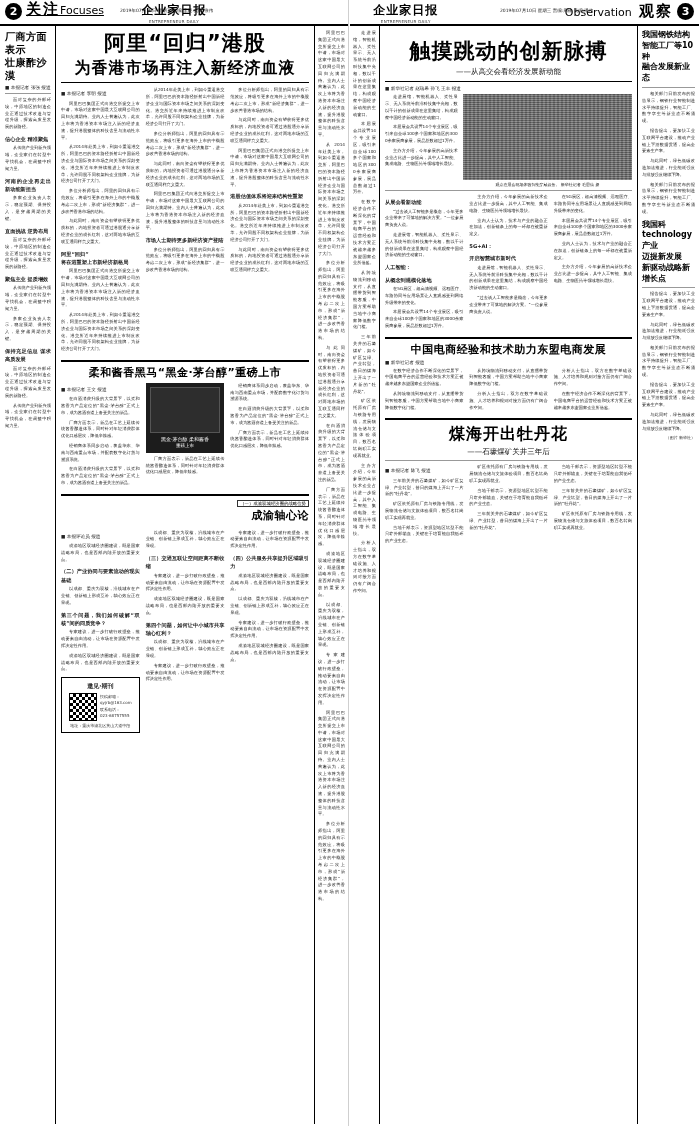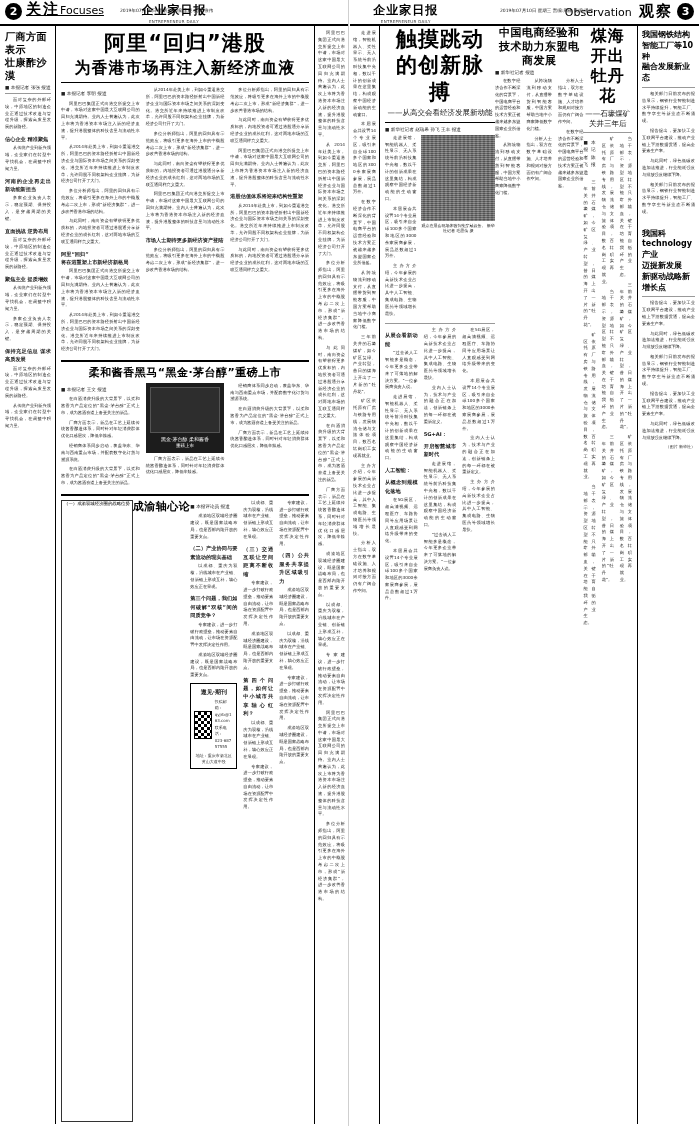--- a/index.html
+++ b/index.html
@@ -271,7 +271,7 @@
         </div>
       </div>
 
-      <div style="flex:1;padding:0 5px 0 5px;box-sizing:border-box;display:flex;">
+      <div style="flex:1;padding:12px 5px 0 5px;box-sizing:border-box;display:flex;flex-direction:column;">
 
         <div>
           <div class="hl hl-xl">触摸跳动的创新脉搏</div>

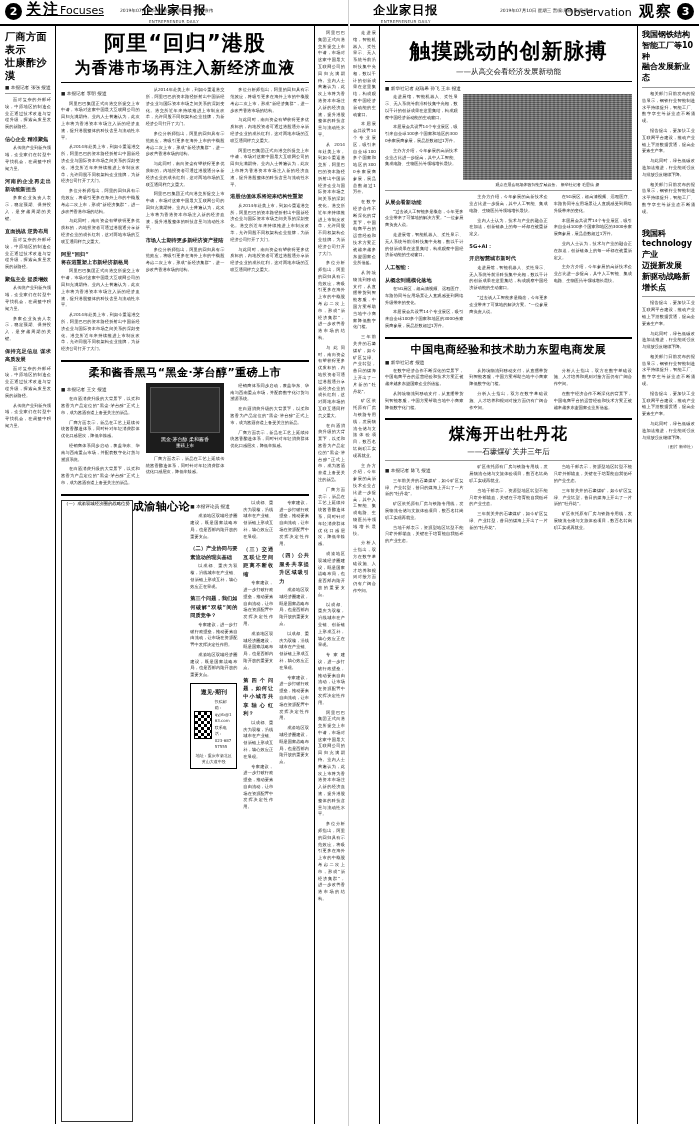--- a/index.html
+++ b/index.html
@@ -379,7 +379,7 @@
           <p>与此同时，绿色低碳改造加速推进，行业能耗强度与排放强度继续下降。</p>
           <p>相关部门日前发布的报告显示，钢铁行业智能制造水平持续提升，智能工厂、数字孪生等新业态不断涌现。</p>
         </div>
-        <div class="hl" style="font-size:8px;white-space:pre-line;text-align:left;line-height:1.35;margin-top:13px">我国科technology产业
+        <div class="hl" style="font-size:8px;white-space:pre-line;text-align:left;line-height:1.35;margin-top:4px">我国科technology产业
 迈提新发展
 新驱动战略新增长点</div>
         <div class="rule-thin"></div>

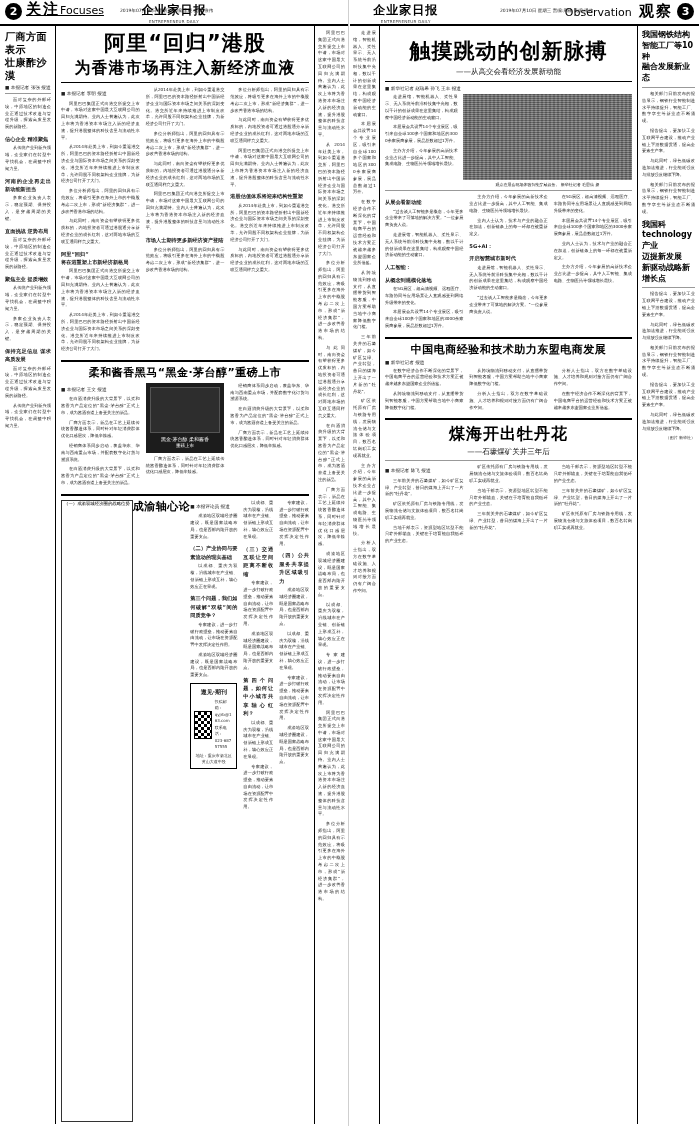--- a/index.html
+++ b/index.html
@@ -175,7 +175,7 @@
 
         <div class="rule-dbl"></div>
 
-        <div style="flex:1;display:flex;flex-direction:row;">
+        <div style="flex:1;display:flex;flex-direction:column;align-items:flex-end;">
           <div class="tag" style="margin-bottom:2px">（一）成渝双城经济圈的战略位势</div>
           <div class="hl hl-m">成渝轴心论</div>
           <div class="rule-thin"></div>

